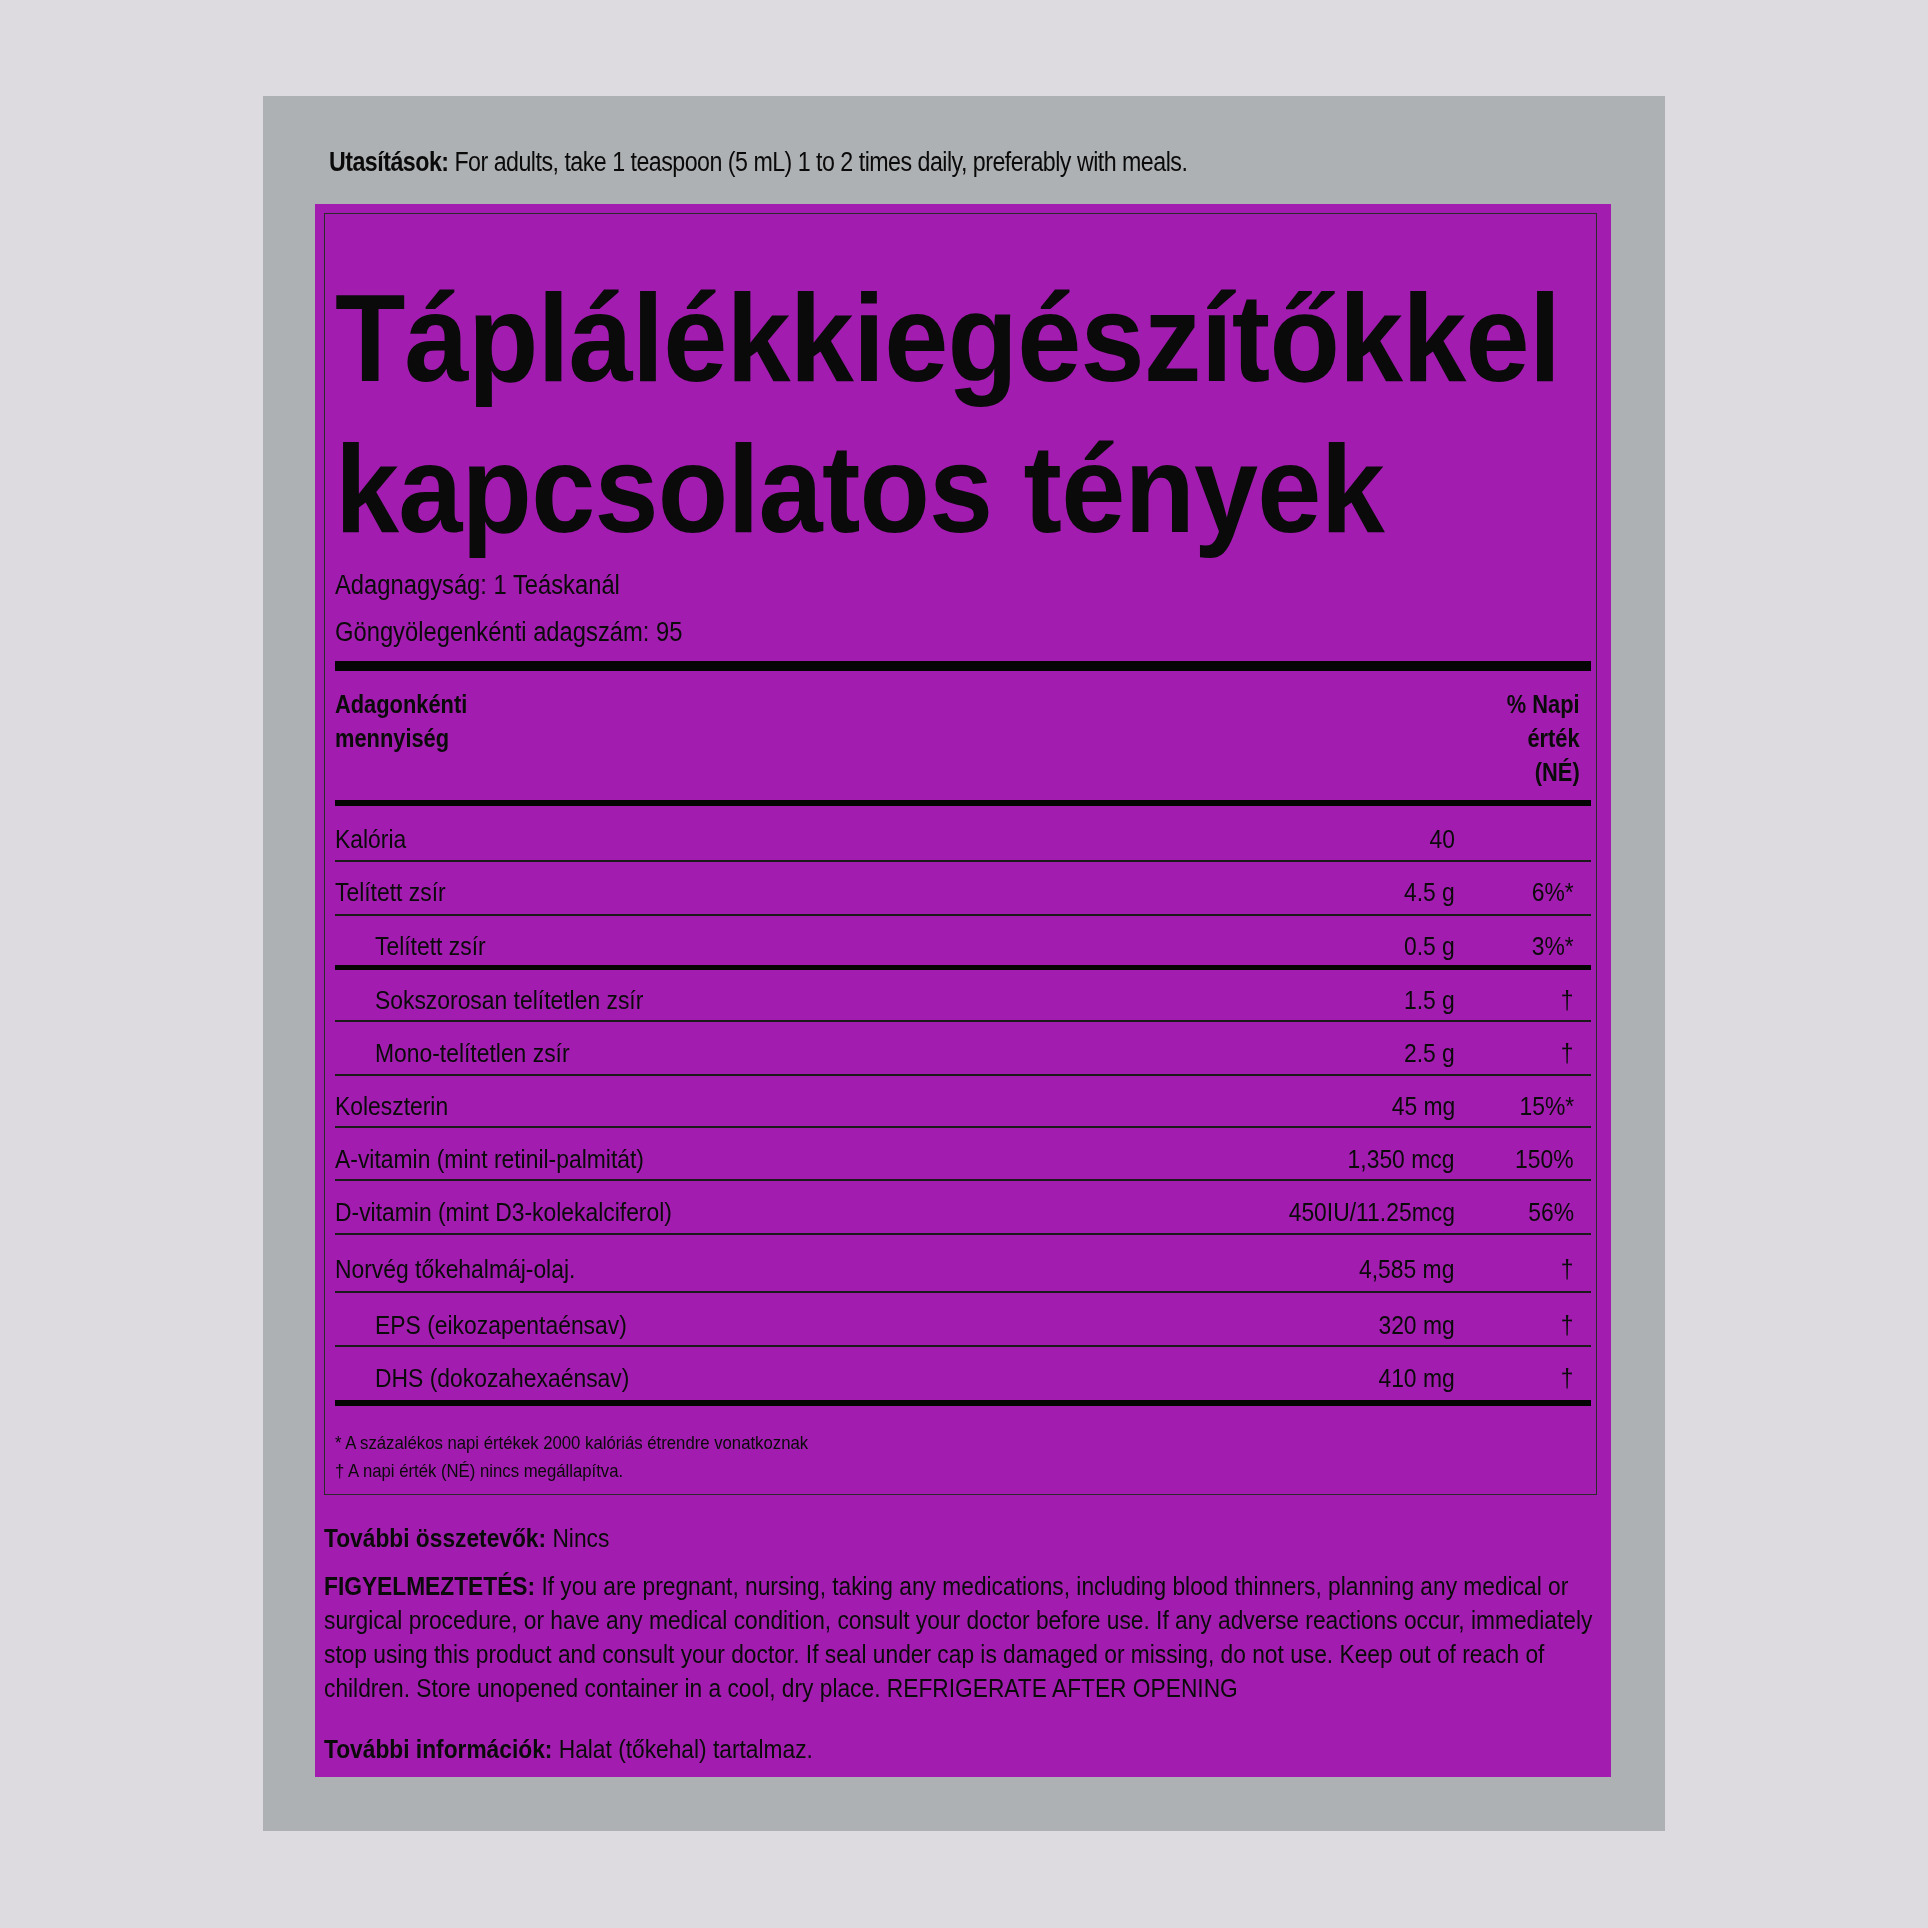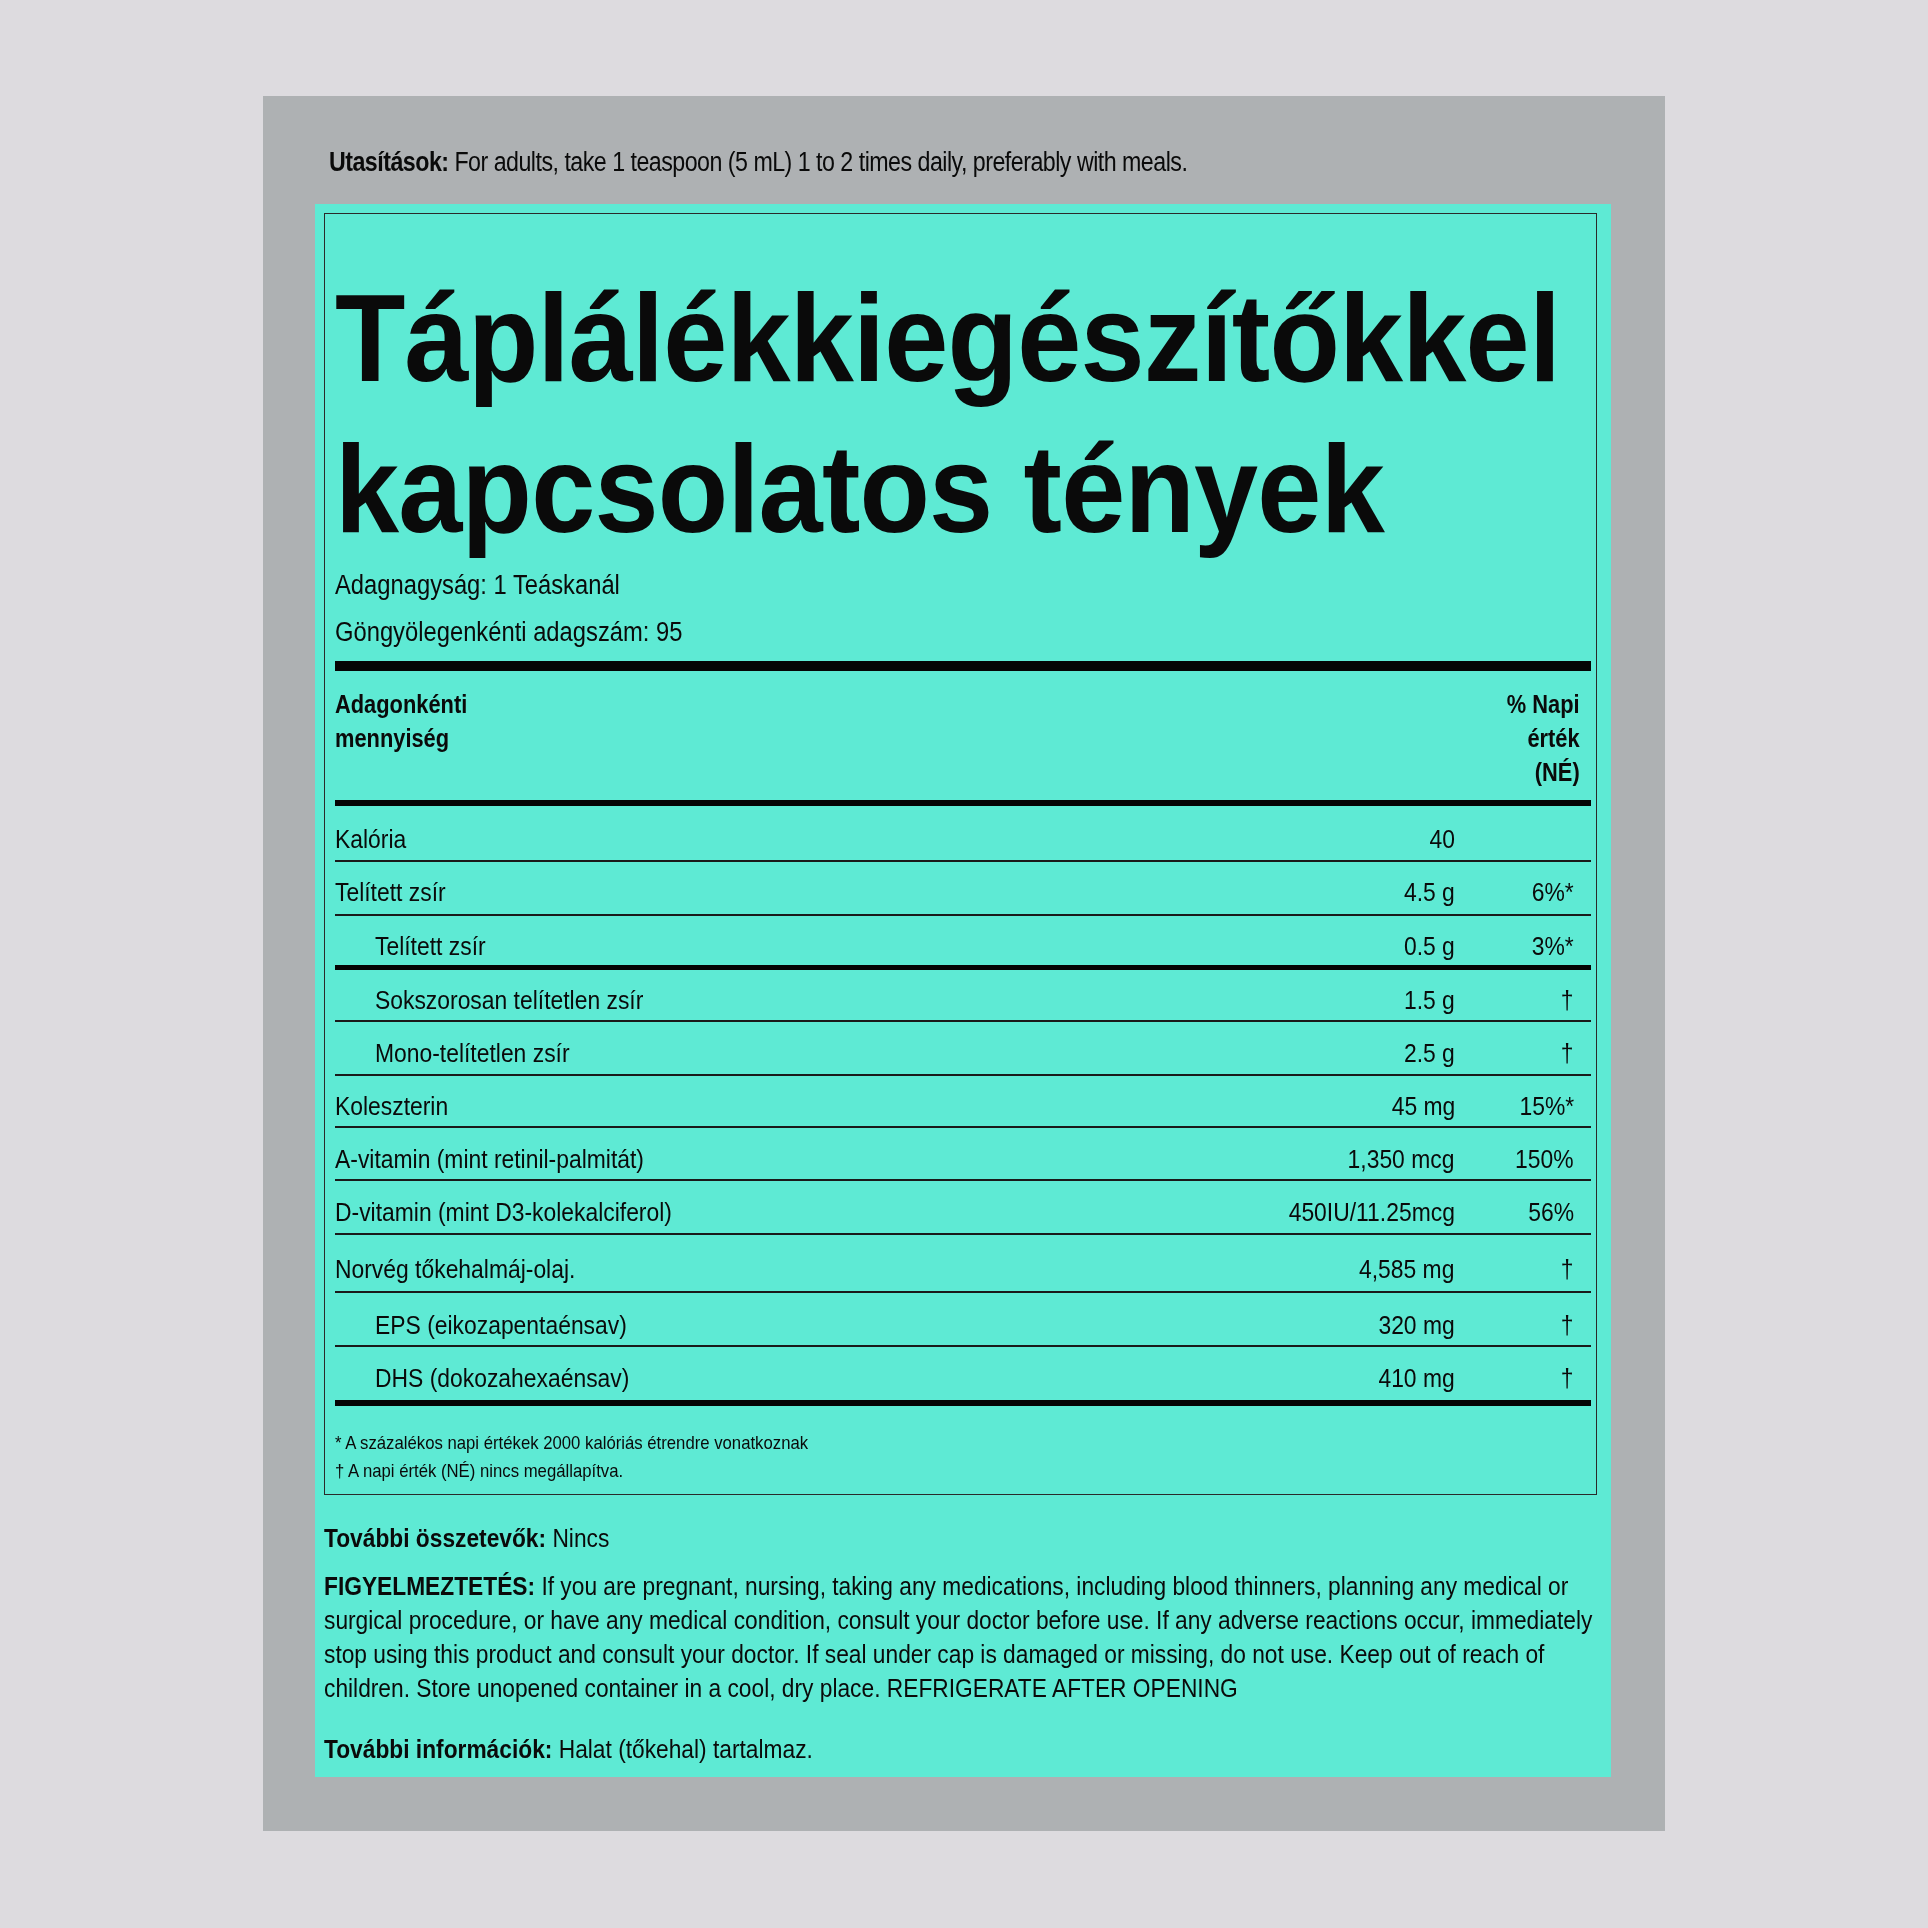--- a/index.html
+++ b/index.html
@@ -31,7 +31,7 @@
     position: absolute;
     left: 315px; top: 204px;
     width: 1296px; height: 1573px;
-    background: #5eead4;
+    background: #a21caf;
   }
   .facts {
     position: absolute;

